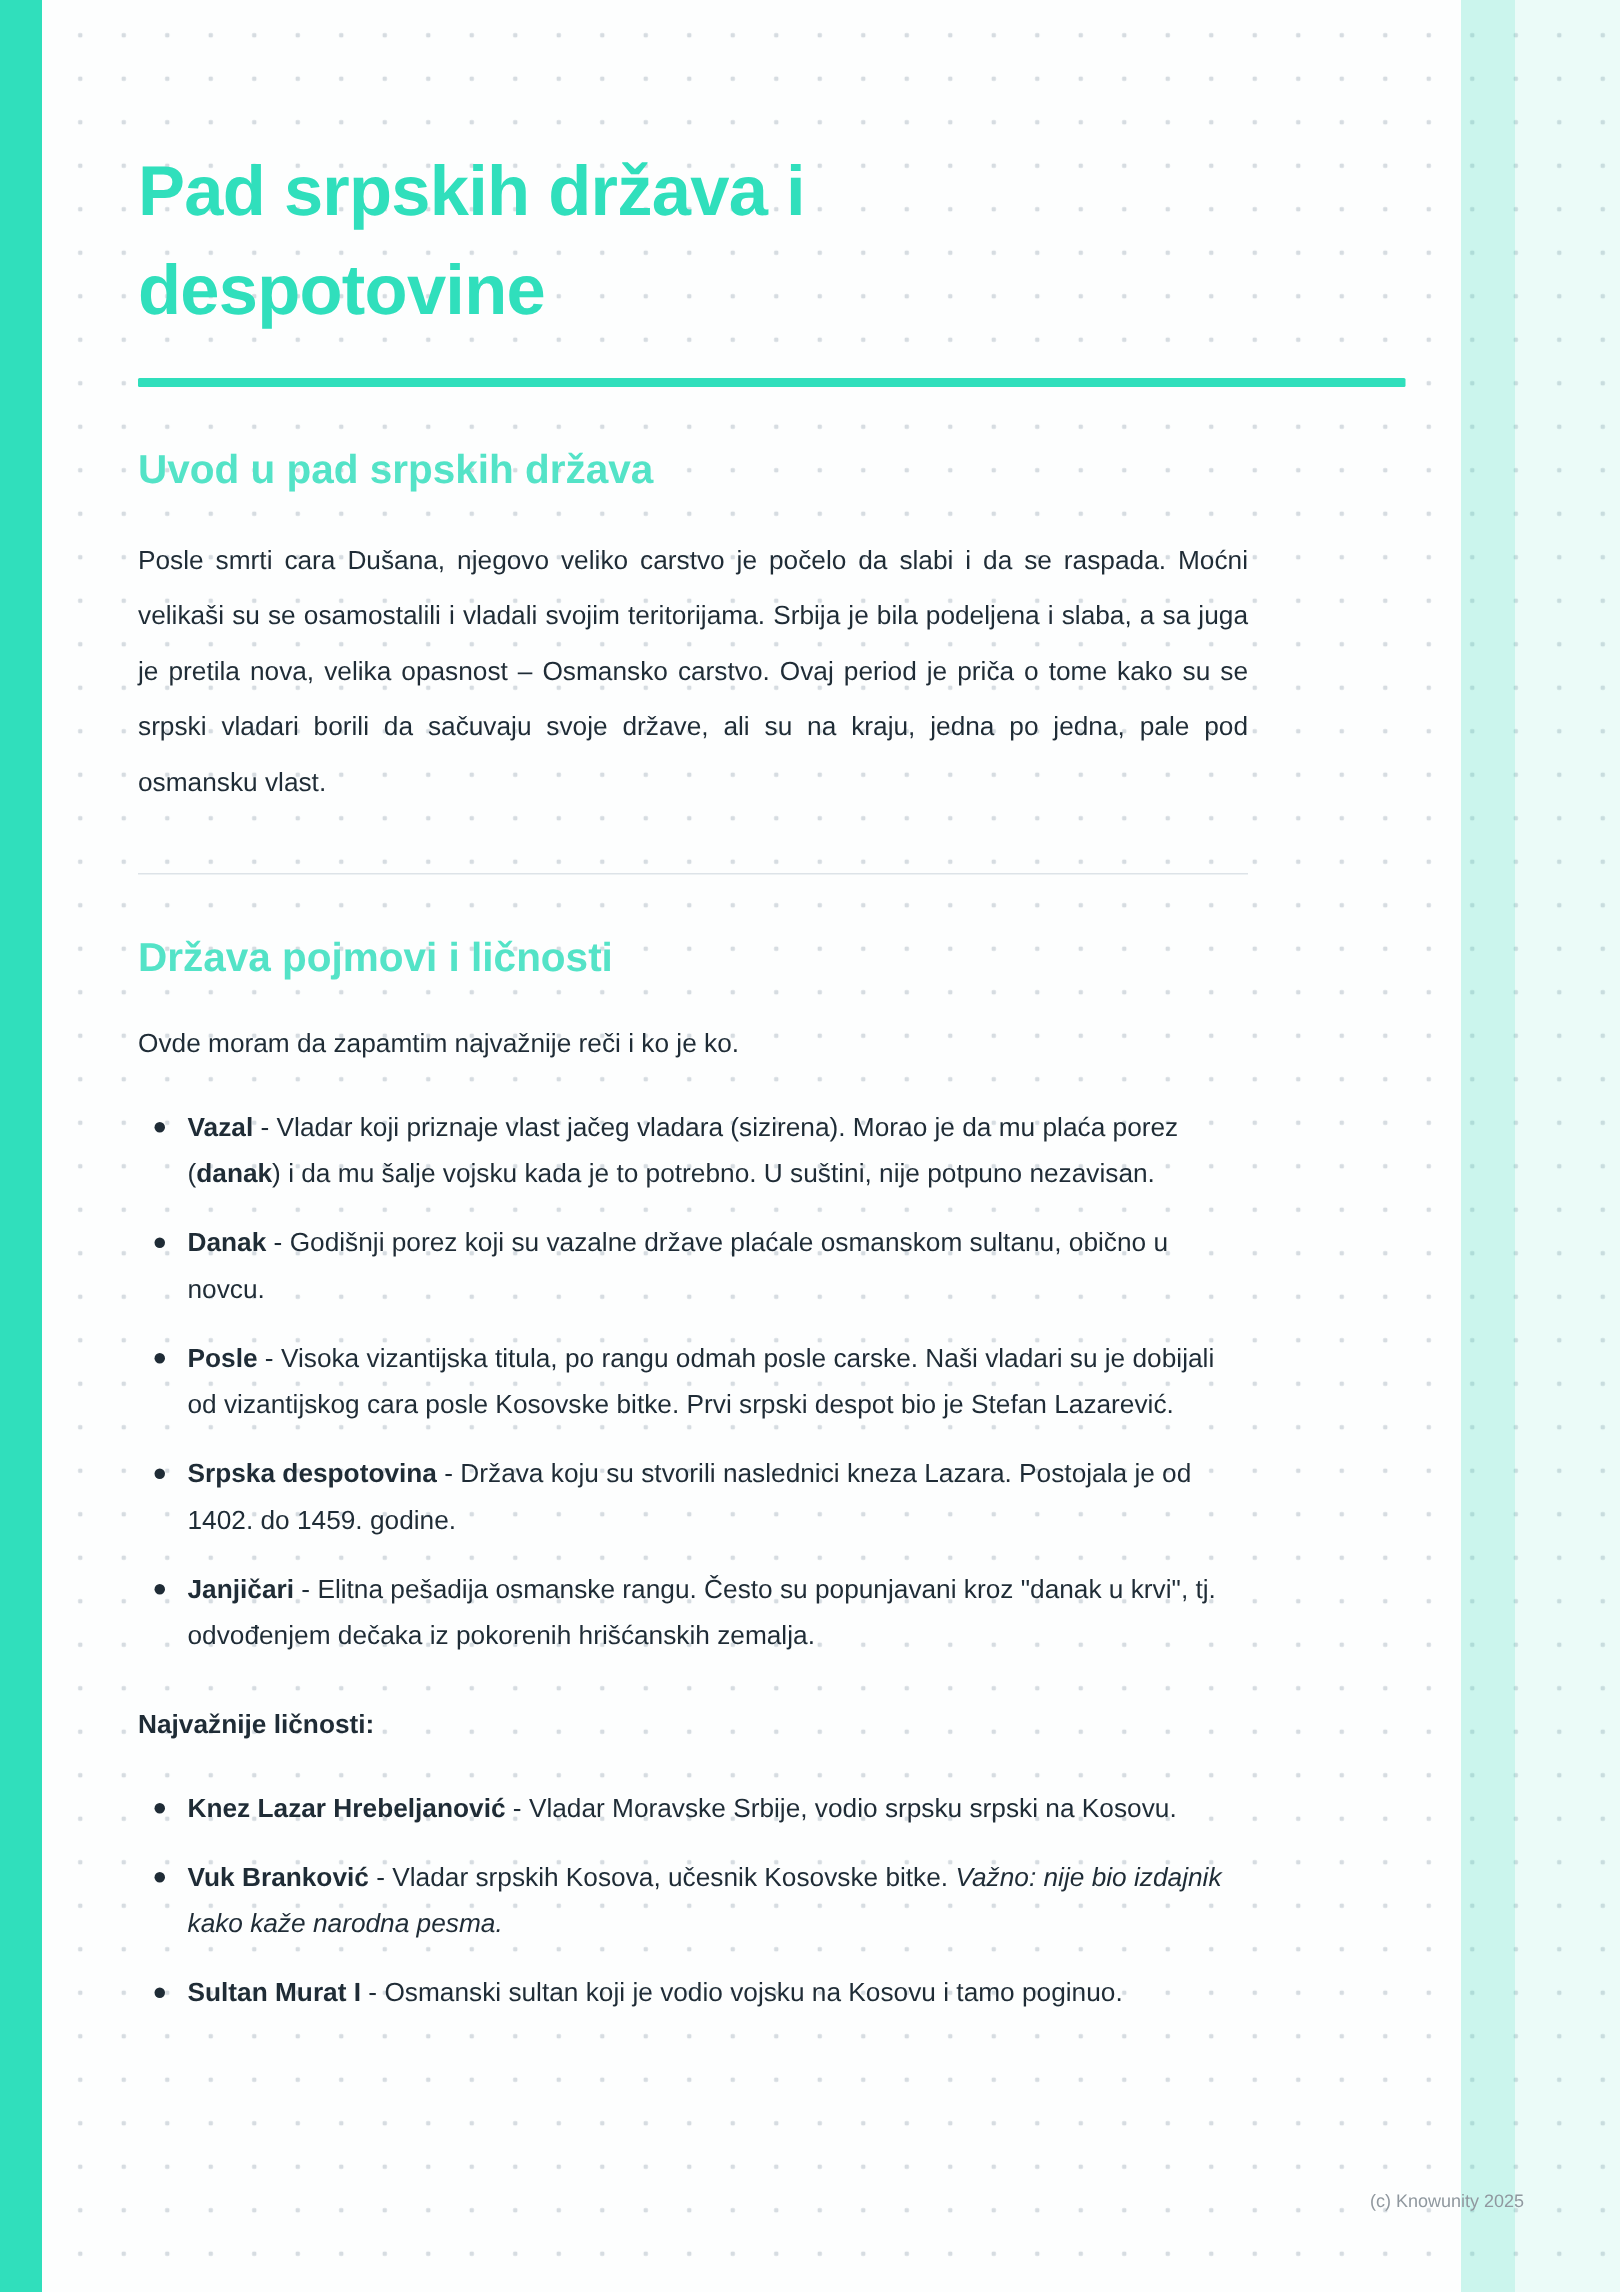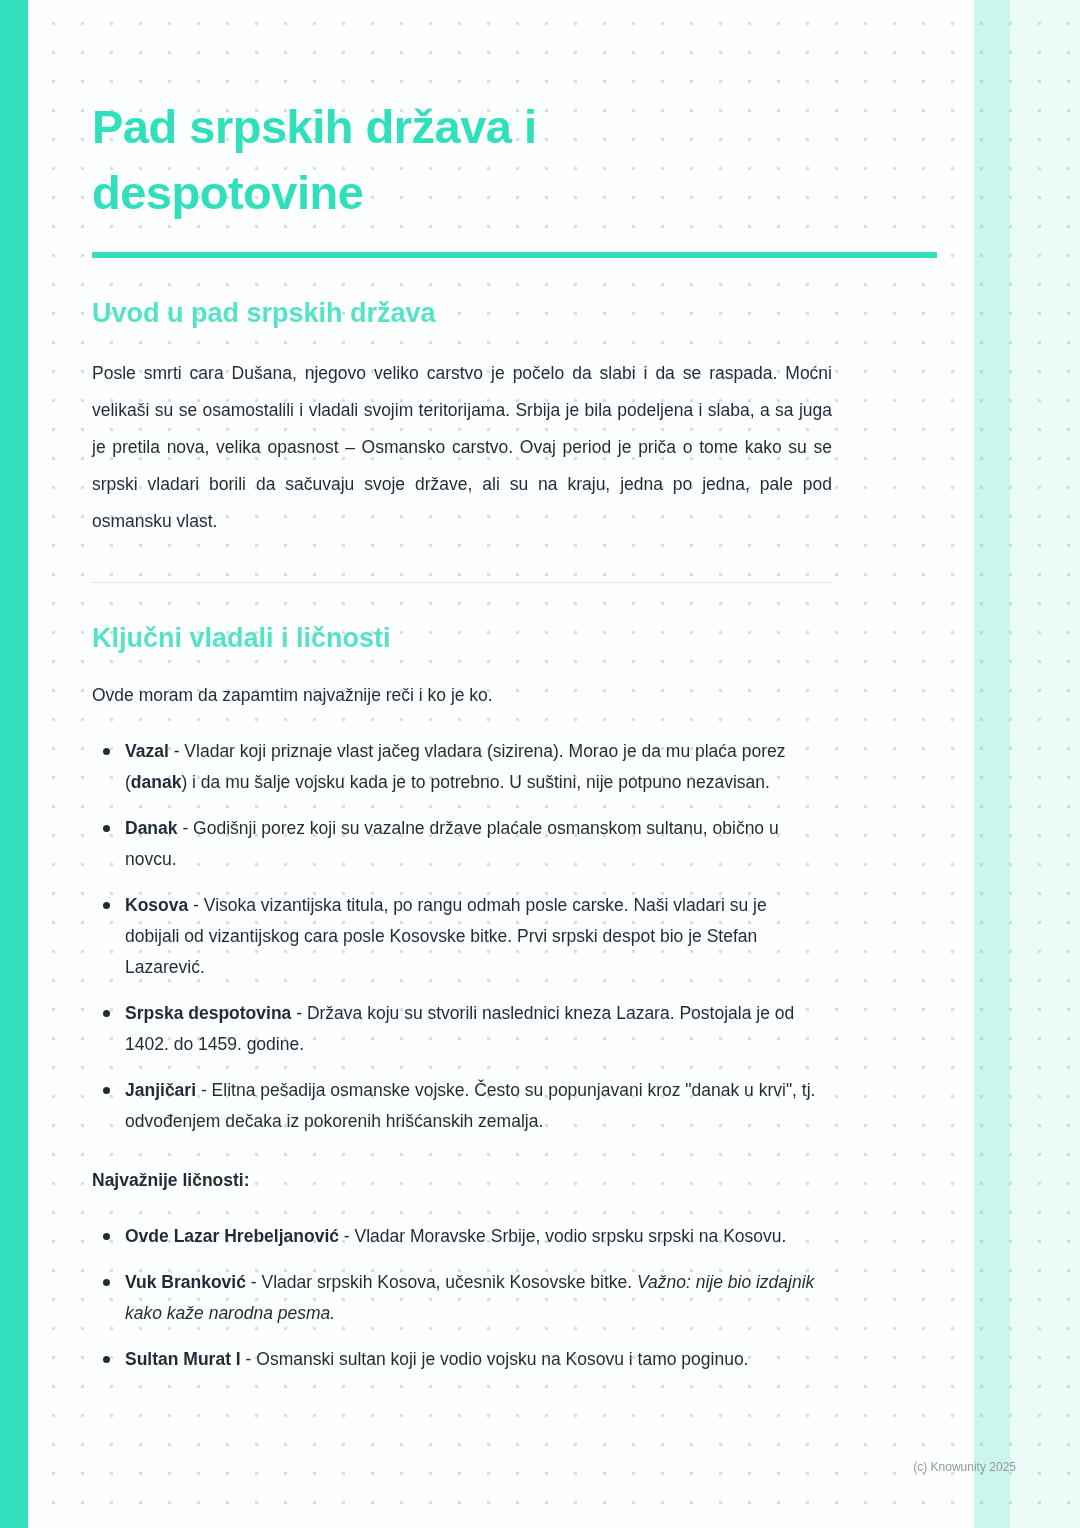--- a/index.html
+++ b/index.html
@@ -59,7 +59,7 @@
 
   <hr class="divider">
 
-  <h2 class="section-heading">Ključni vladali i ličnosti</h2>
+  <h2 class="section-heading">Država pojmovi i ličnosti</h2>
   <p class="body">Ovde moram da zapamtim najvažnije reči i ko je ko.</p>
 
   <ul class="bullets">

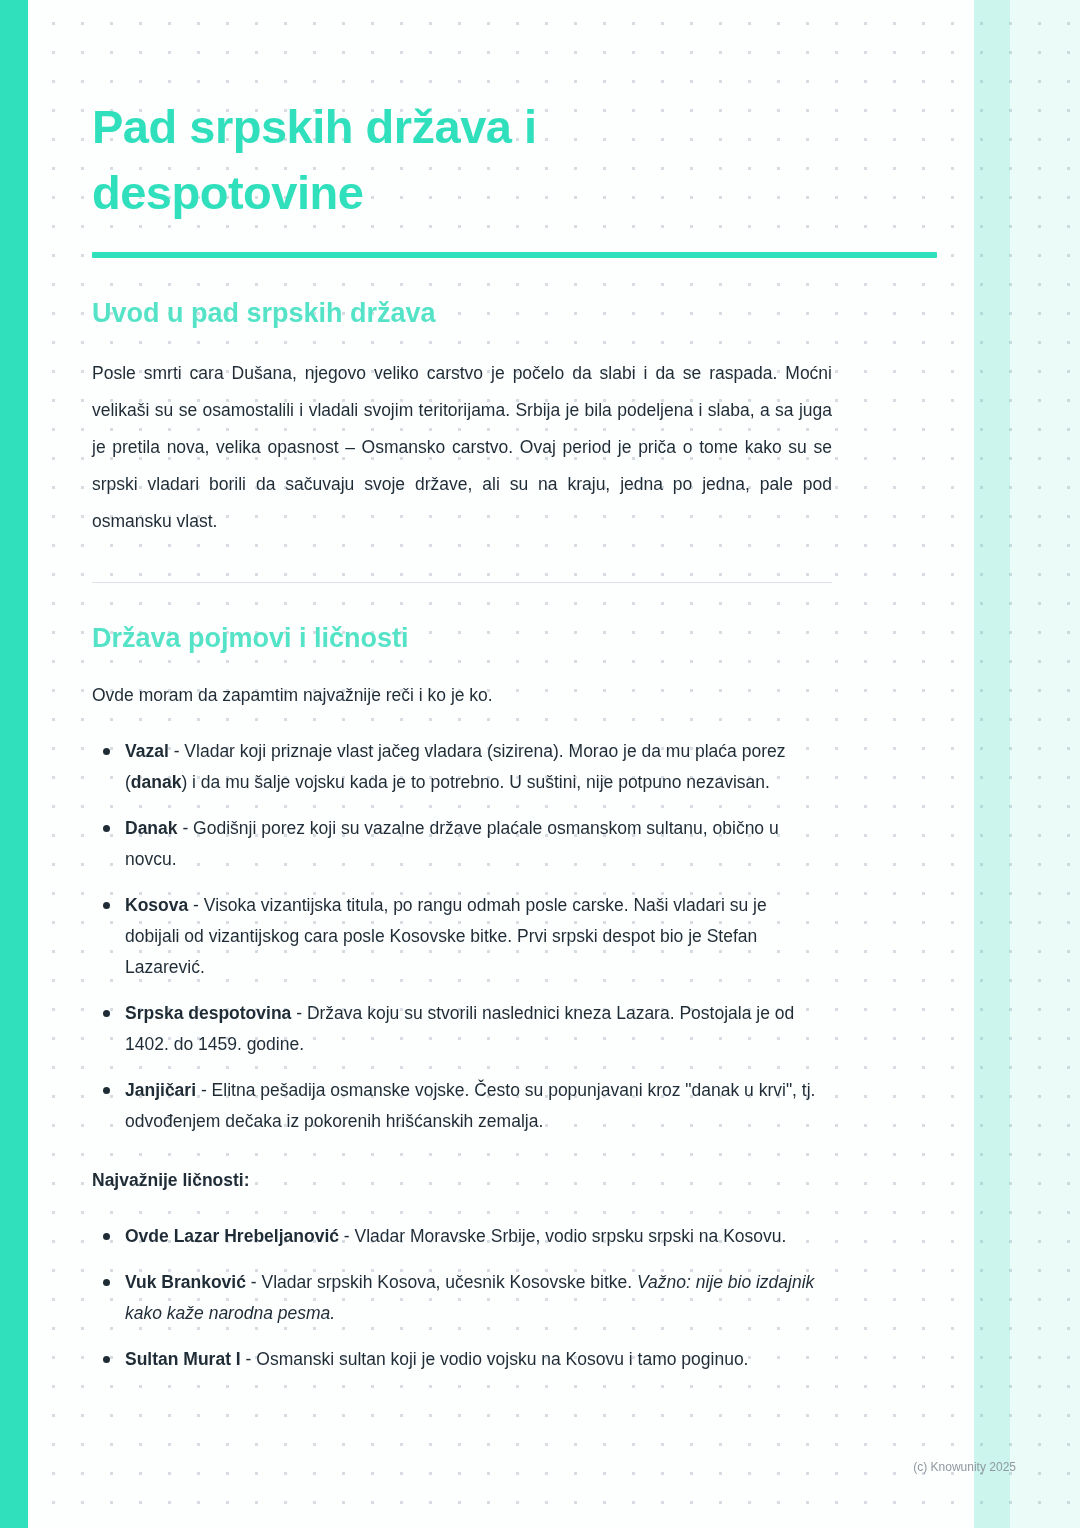--- a/index.html
+++ b/index.html
@@ -70,7 +70,7 @@
       <span class="b">Danak</span><span> - </span><span>Godišnji porez koji su vazalne države plaćale osmanskom sultanu, obično u novcu.</span>
     </li>
     <li>
-      <span class="b">Kosova</span><span> - </span><span>Visoka vizantijska titula, po rangu odmah posle carske. Naši vladari su je dobijali od vizantijskog cara posle Kosovske bitke. Prvi srpski despot bio je Stefan Lazarević.</span>
+      <span class="b">Posle</span><span> - </span><span>Visoka vizantijska titula, po rangu odmah posle carske. Naši vladari su je dobijali od vizantijskog cara posle Kosovske bitke. Prvi srpski despot bio je Stefan Lazarević.</span>
     </li>
     <li>
       <span class="b">Srpska despotovina</span><span> - </span><span>Država koju su stvorili naslednici kneza Lazara. Postojala je od 1402. do 1459. godine.</span>

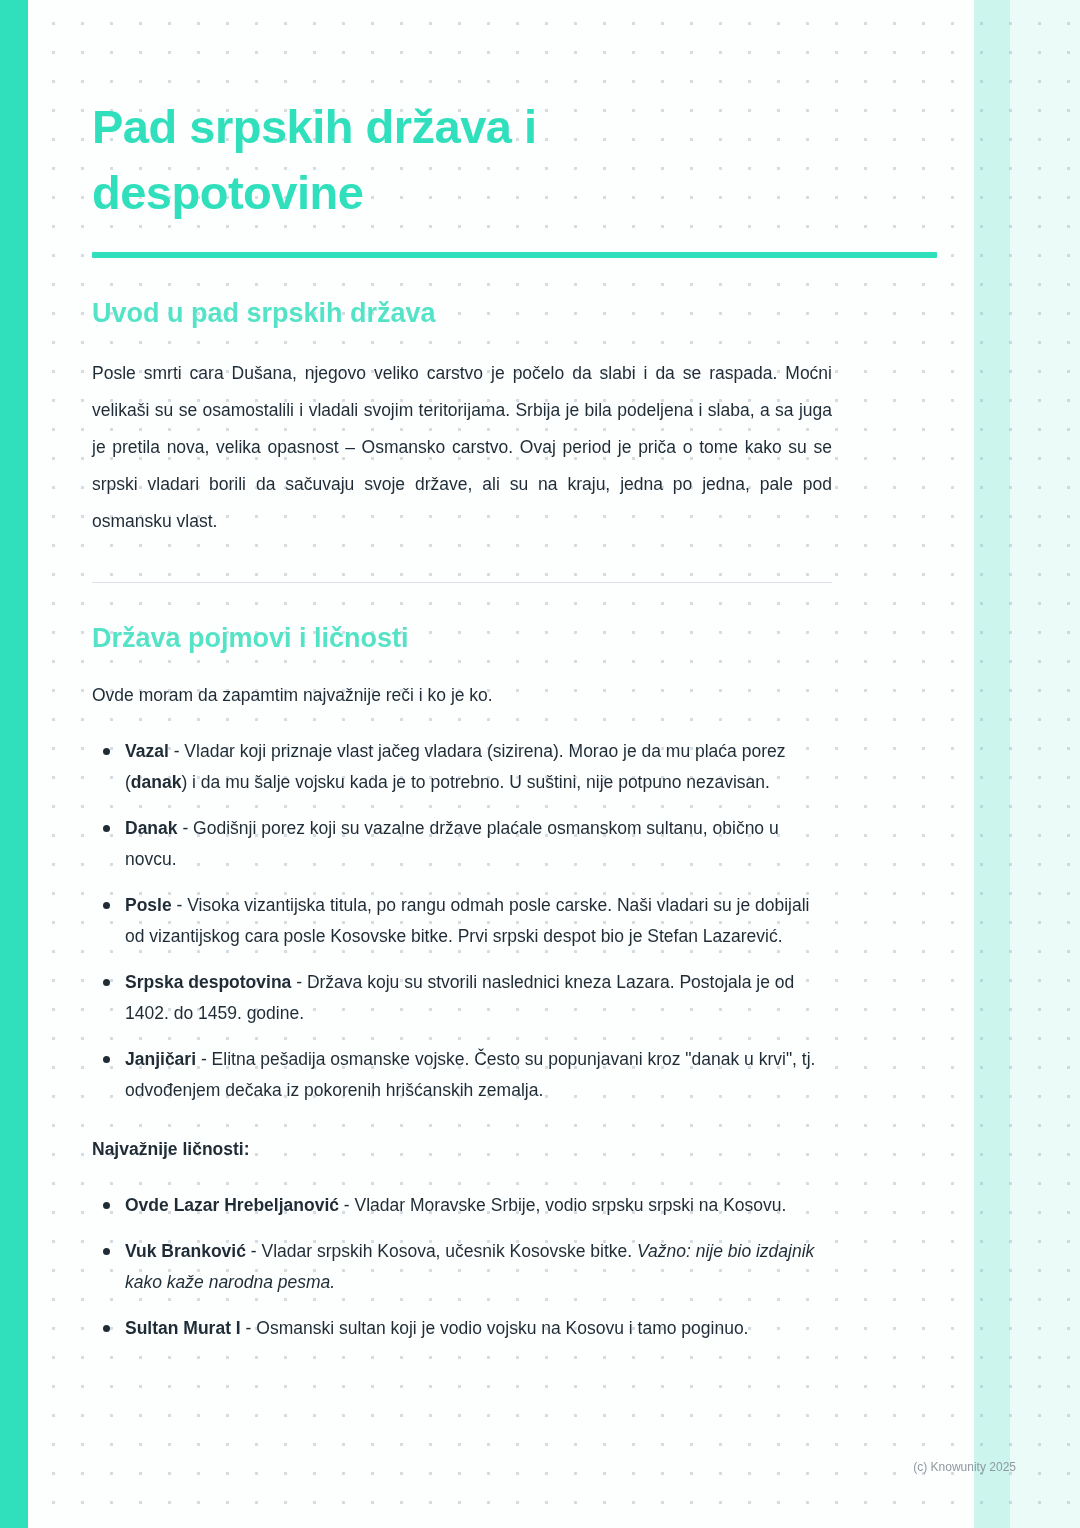--- a/index.html
+++ b/index.html
@@ -76,7 +76,7 @@
       <span class="b">Srpska despotovina</span><span> - </span><span>Država koju su stvorili naslednici kneza Lazara. Postojala je od 1402. do 1459. godine.</span>
     </li>
     <li>
-      <span class="b">Janjičari</span><span> - </span><span>Elitna pešadija osmanske vojske. Često su popunjavani kroz "danak u krvi", tj. odvođenjem dečaka iz pokorenih hrišćanskih zemalja.</span>
+      <span class="b">Janjičari</span><span> - </span><span>Elitna pešadija osmanske rangu. Često su popunjavani kroz "danak u krvi", tj. odvođenjem dečaka iz pokorenih hrišćanskih zemalja.</span>
     </li>
   </ul>
 

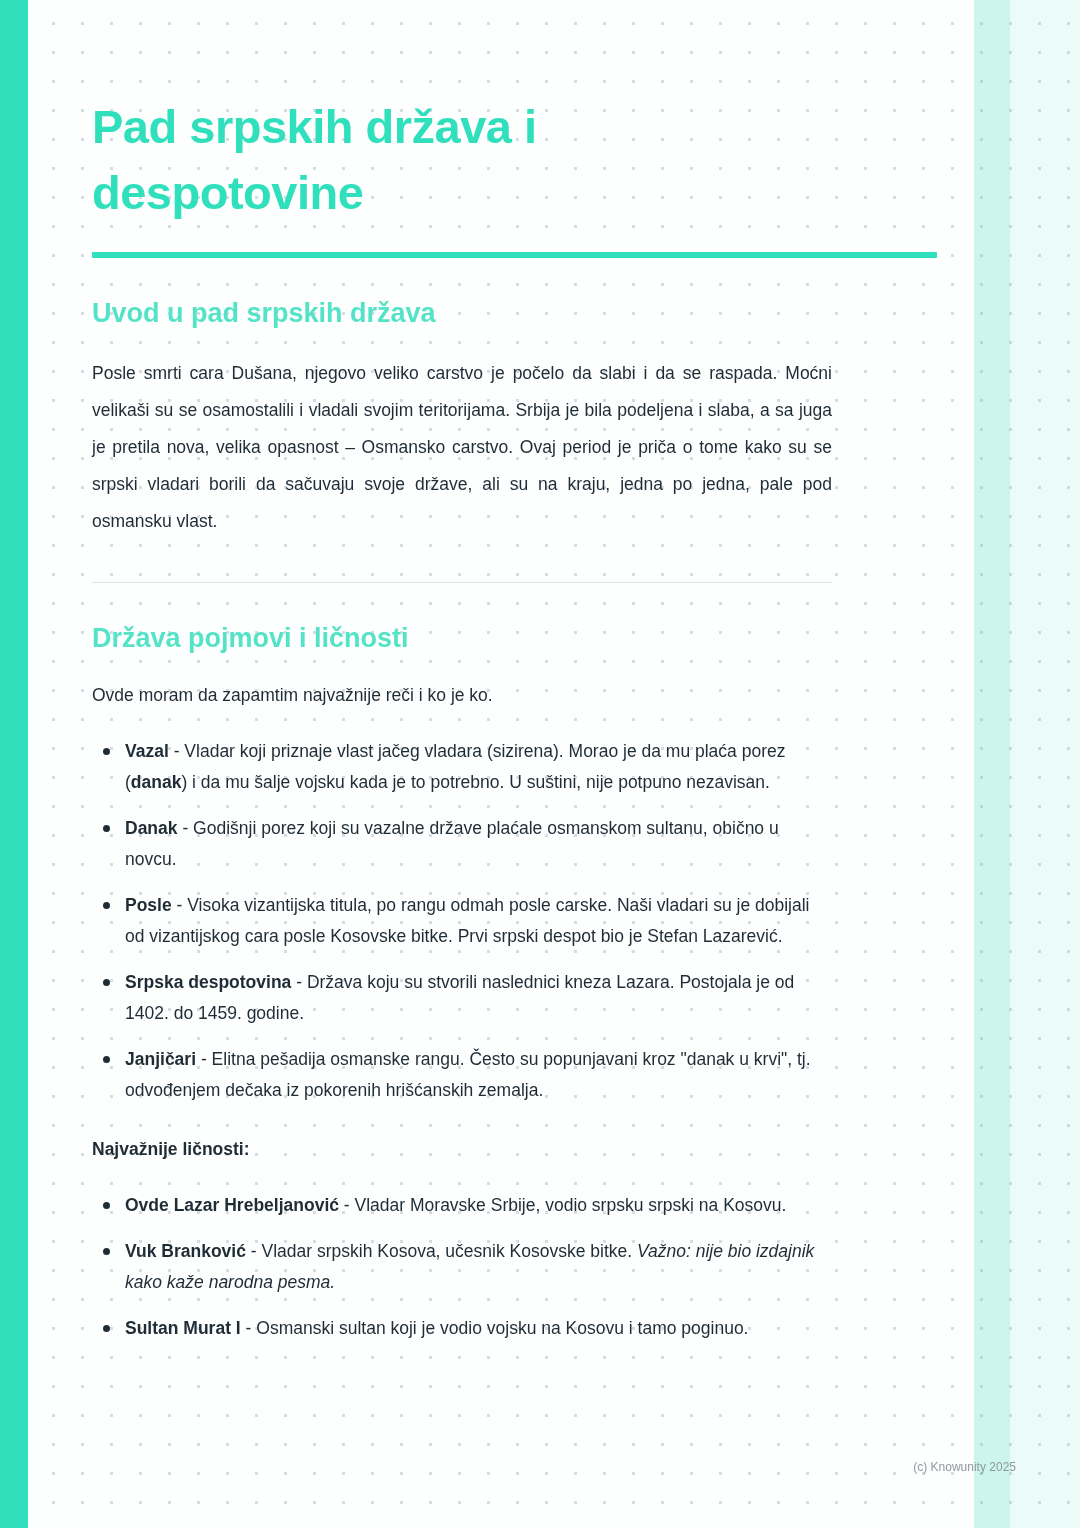--- a/index.html
+++ b/index.html
@@ -84,7 +84,7 @@
 
   <ul class="bullets">
     <li>
-      <span class="b">Ovde Lazar Hrebeljanović</span><span> - </span><span>Vladar Moravske Srbije, vodio srpsku srpski na Kosovu.</span>
+      <span class="b">Knez Lazar Hrebeljanović</span><span> - </span><span>Vladar Moravske Srbije, vodio srpsku srpski na Kosovu.</span>
     </li>
     <li>
       <span class="b">Vuk Branković</span><span> - </span><span>Vladar srpskih Kosova, učesnik Kosovske bitke. </span><span class="i">Važno: nije bio izdajnik kako kaže narodna pesma.</span>

